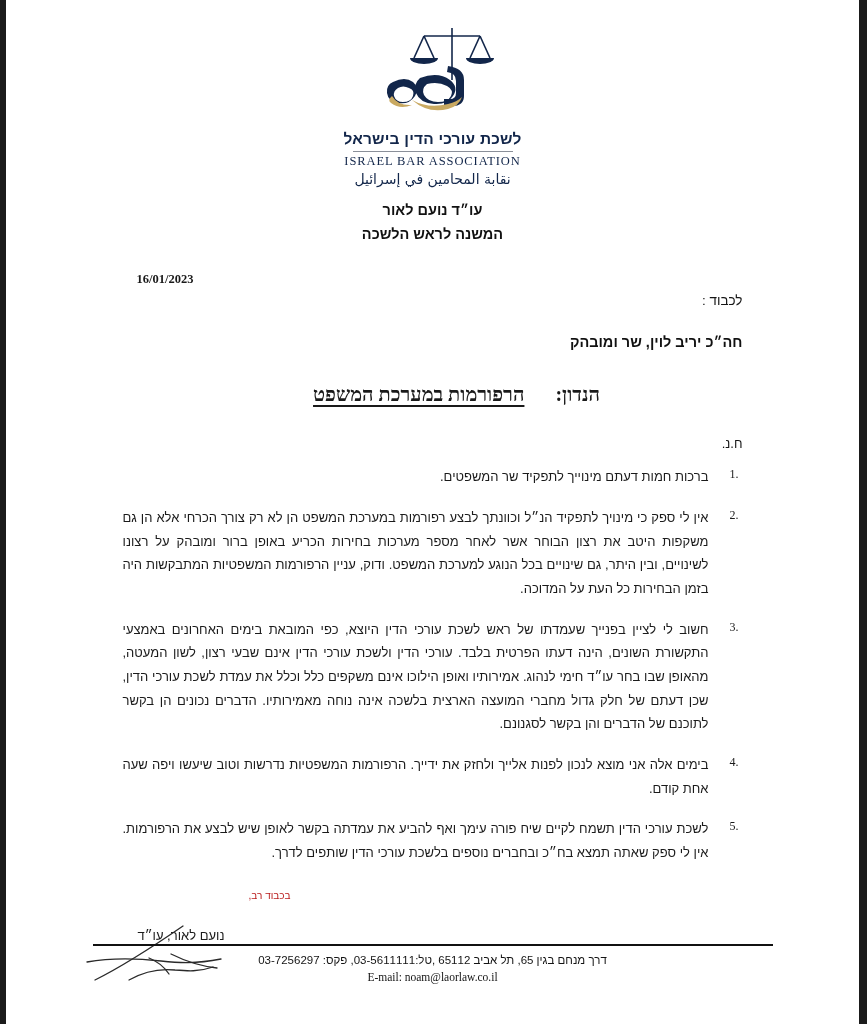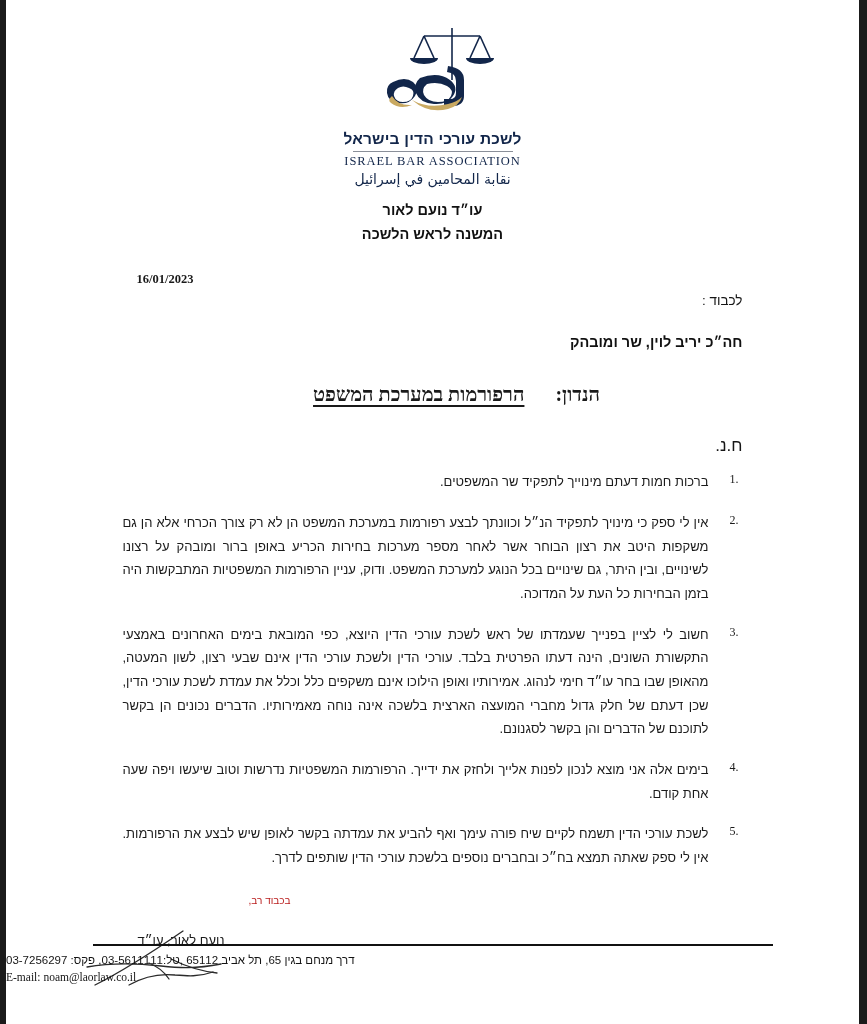--- a/index.html
+++ b/index.html
@@ -158,7 +158,7 @@
   .salutation {
     margin-top: 30px;
     text-align: right;
-    font-size: 17px;
+    font-size: 13px;
     color: #161616;
     padding-left: 58px;
   }

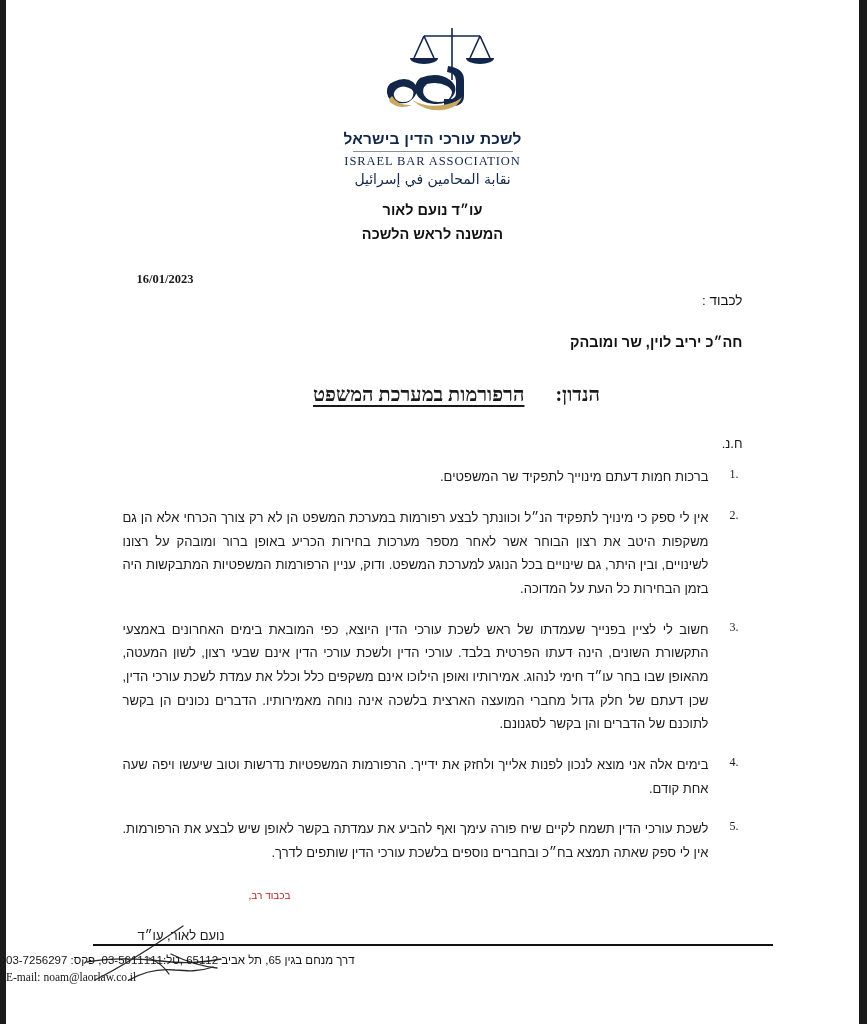--- a/index.html
+++ b/index.html
@@ -231,7 +231,7 @@
     left: 0;
     right: 0;
     bottom: 38px;
-    text-align: left;
+    text-align: center;
   }
   .footer-rule {
     width: 680px;

